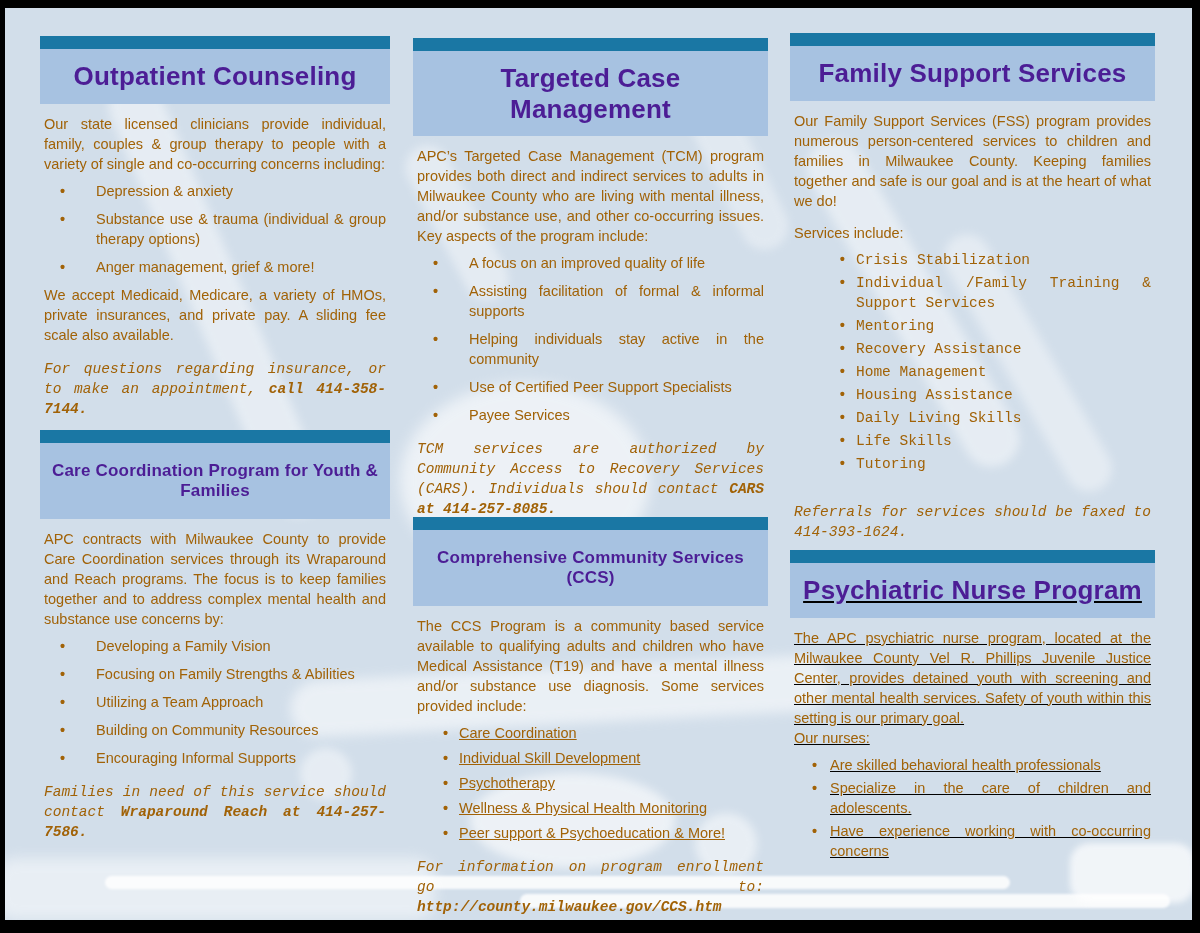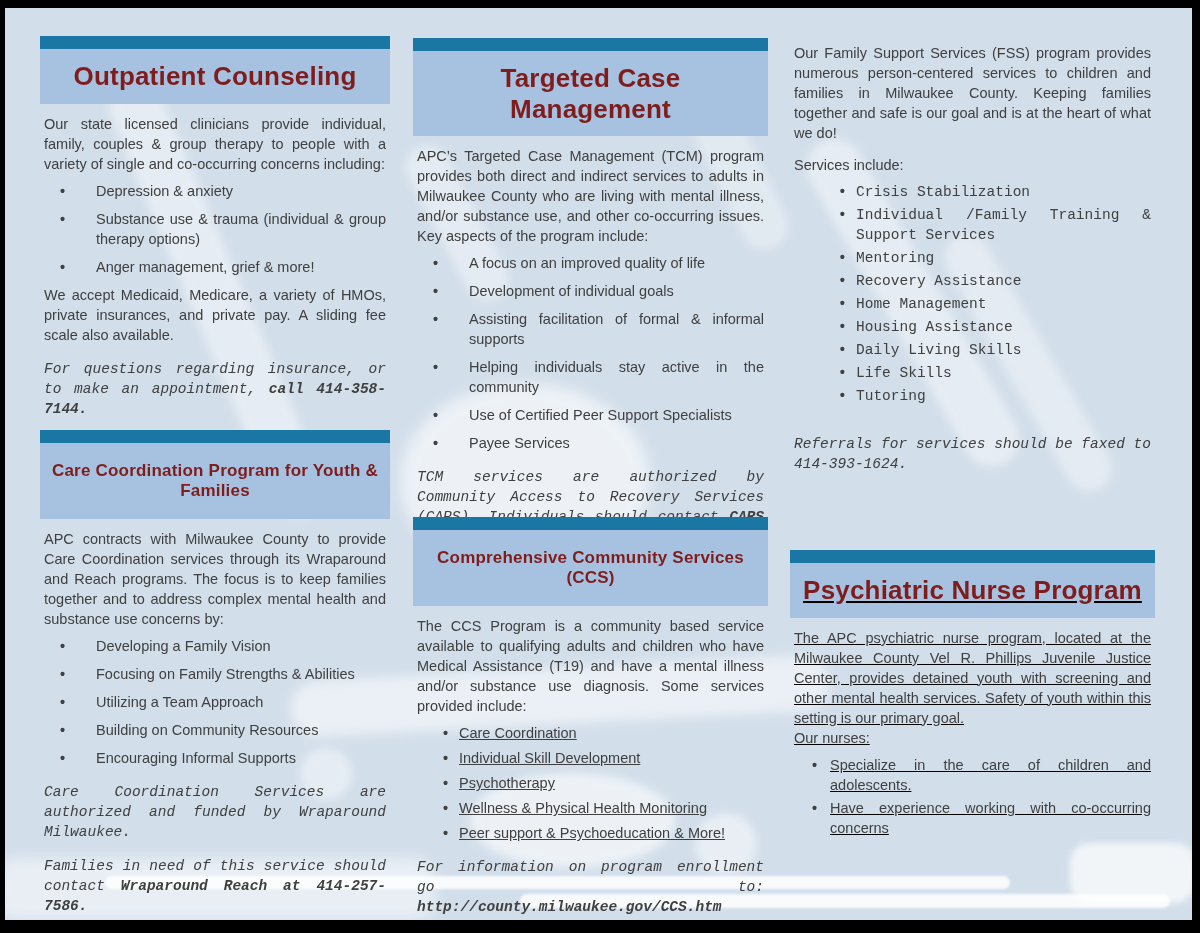--- a/index.html
+++ b/index.html
@@ -42,7 +42,7 @@
   .hdr-bar { height:13px; background:#1a77a4; }
   .hdr-title {
     background:#a7c2e1;
-    color:#7f1d1d;
+    color:#4c1d95;
     font-weight:700;
     text-align:center;
     font-size:26px;

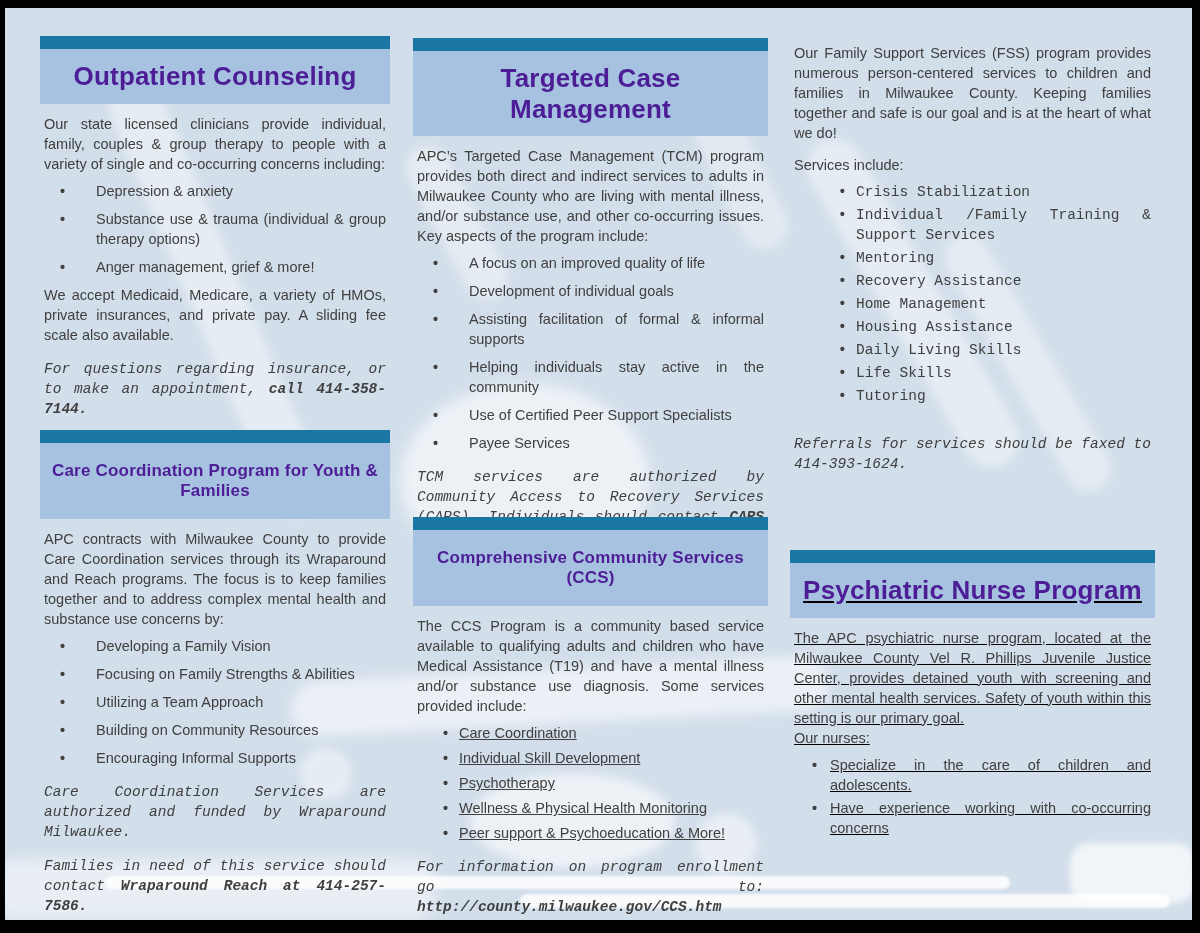--- a/index.html
+++ b/index.html
@@ -163,6 +163,10 @@
   </section>
 
   <section class="panel p-fss">
+    <header>
+      <div class="hdr-bar"></div>
+      <h2 class="hdr-title">Family Support Services</h2>
+    </header>
     <div class="pbody">
       <p class="para jst">Our Family Support Services (FSS) program provides numerous person-centered services to children and families in Milwaukee County. Keeping families together and safe is our goal and is at the heart of what we do!</p>
       <p class="label-line">Services include:</p>

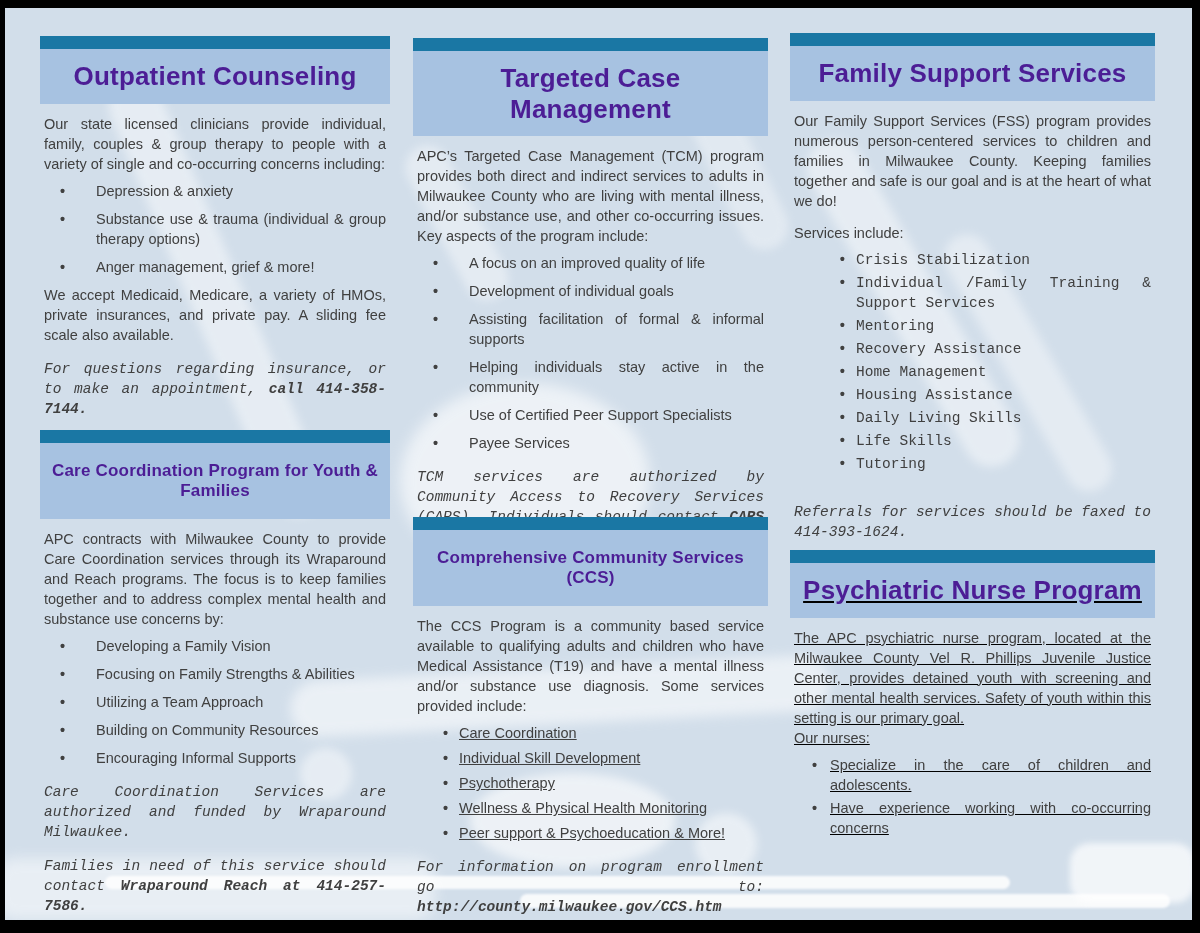--- a/index.html
+++ b/index.html
@@ -51,7 +51,7 @@
     letter-spacing:.2px;
   }
   .hdr-title.two-line { font-size:17px; padding:18px 6px; }
-  .pbody { padding:0 4px; color:#404040; font-size:14.5px; line-height:20px; }
+  .pbody { padding:0 4px; color:#a16207; font-size:14.5px; line-height:20px; }
   .para { margin-top:10px; }
   .jst { text-align:justify; }
   .note { font-style:italic; margin-top:14px;font-family:Liberation Mono, monospace; }

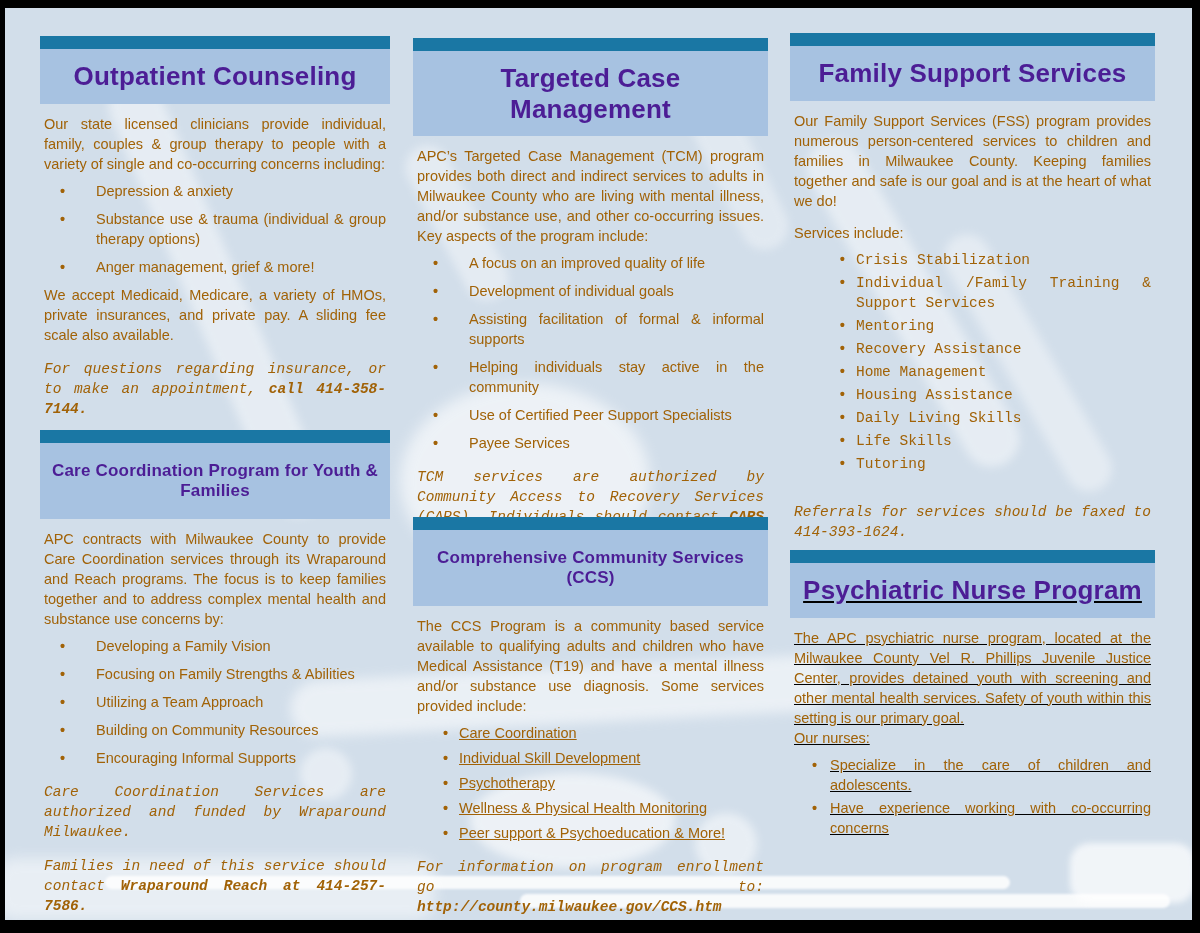--- a/index.html
+++ b/index.html
@@ -134,7 +134,6 @@
       <p class="para jst">APC’s Targeted Case Management (TCM) program provides both direct and indirect services to adults in Milwaukee County who are living with mental illness, and/or substance use, and other co-occurring issues. Key aspects of the program include:</p>
       <ul class="bullets b-wide">
         <li>A focus on an improved quality of life</li>
-        <li>Development of individual goals</li>
         <li>Assisting facilitation of formal &amp; informal supports</li>
         <li>Helping individuals stay active in the community</li>
         <li>Use of Certified Peer Support Specialists</li>

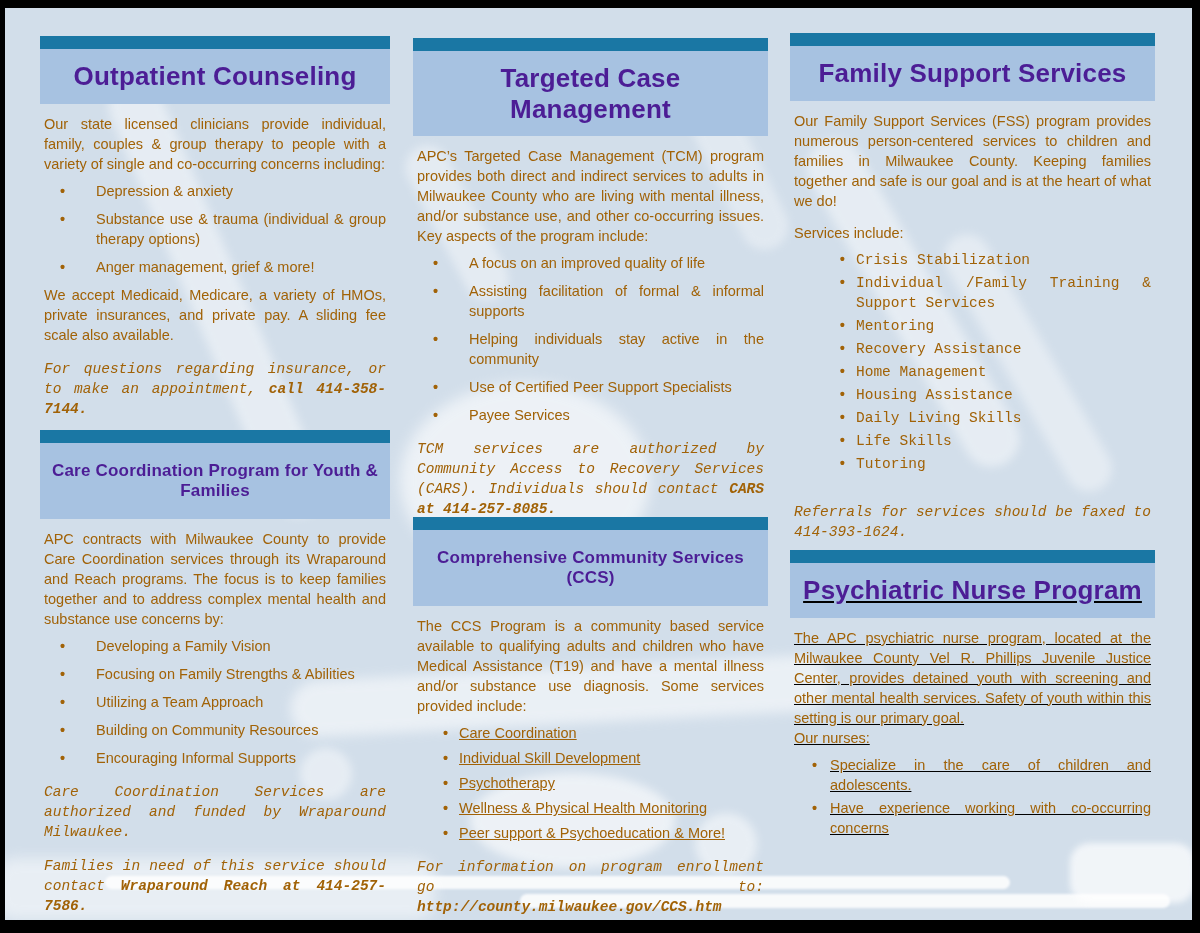--- a/index.html
+++ b/index.html
@@ -193,6 +193,7 @@
       <p class="para jst">The APC psychiatric nurse program, located at the Milwaukee County Vel R. Phillips Juvenile Justice Center, provides detained youth with screening and other mental health services. Safety of youth within this setting is our primary goal.</p>
       <p>Our nurses:</p>
       <ul class="bullets b-tight">
+        <li>Are skilled behavioral health professionals</li>
         <li>Specialize in the care of children and adolescents.</li>
         <li>Have experience working with co-occurring concerns</li>
       </ul>

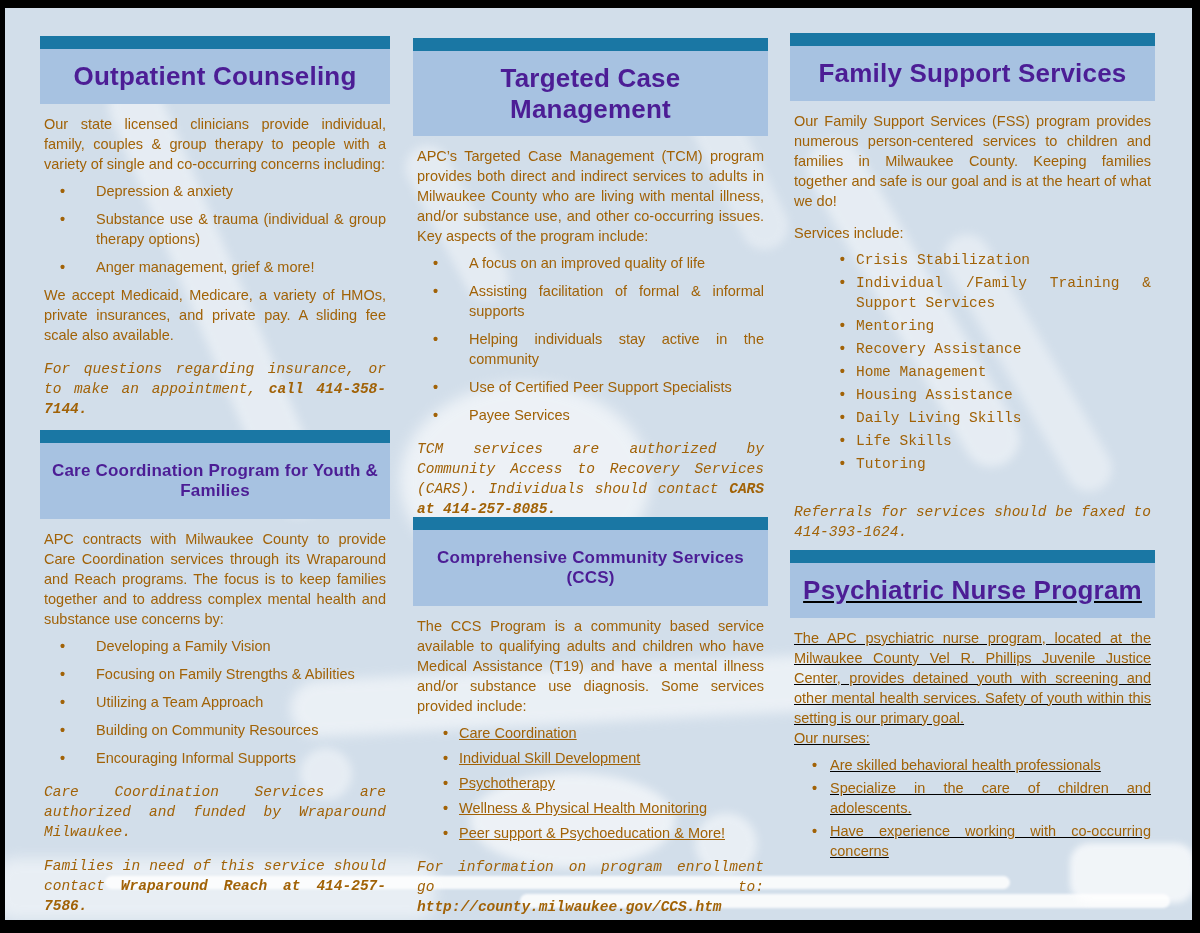--- a/index.html
+++ b/index.html
@@ -120,7 +120,6 @@
         <li>Building on Community Resources</li>
         <li>Encouraging Informal Supports</li>
       </ul>
-      <p class="note jst">Care Coordination Services are authorized and funded by Wraparound Milwaukee.</p>
       <p class="note jst"><span>Families in need of this service should contact </span><b>Wraparound Reach at 414-257-7586.</b></p>
     </div>
   </section>

